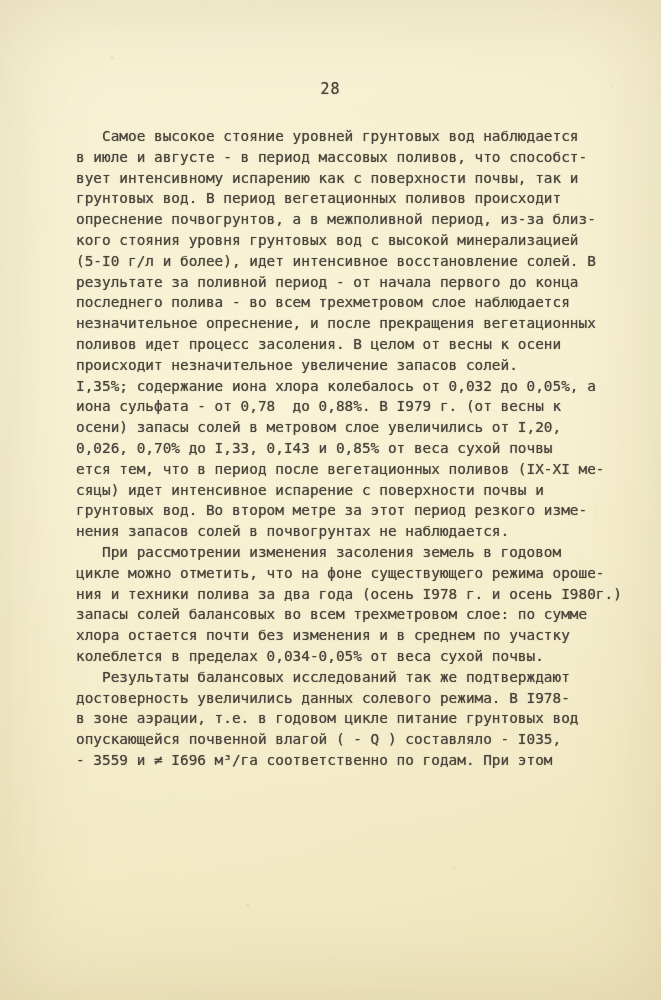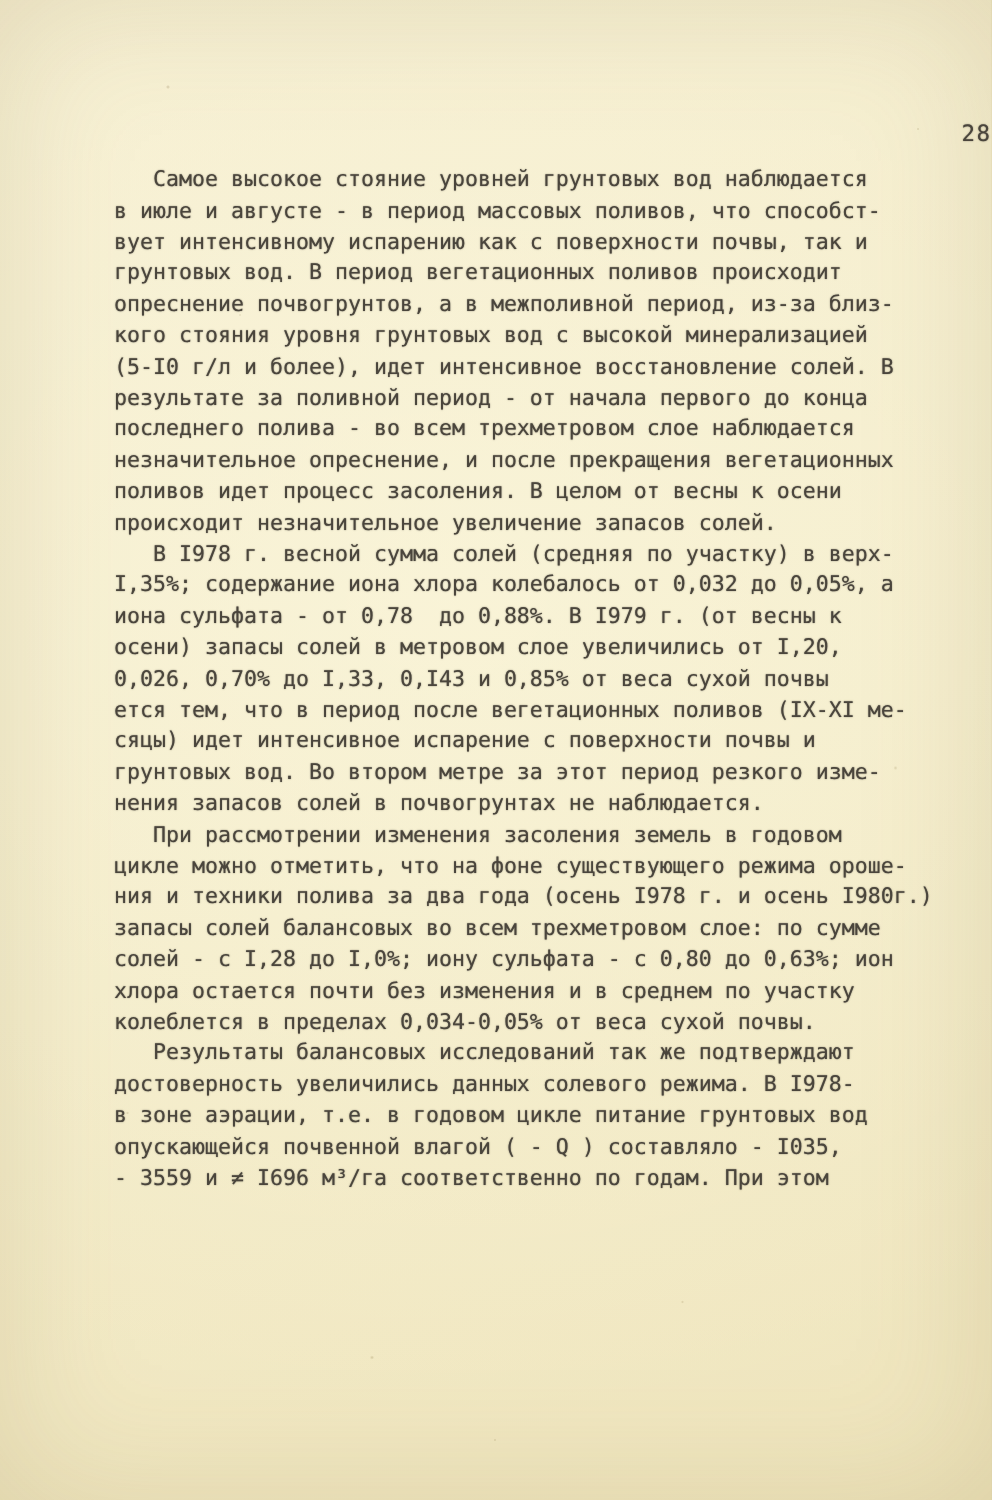--- a/index.html
+++ b/index.html
@@ -36,7 +36,7 @@
     top: 80px;
     left: 0;
     width: 661px;
-    text-align: right;
+    text-align: center;
     font-size: 15px;
     letter-spacing: 1px;
     color: #4a453c;

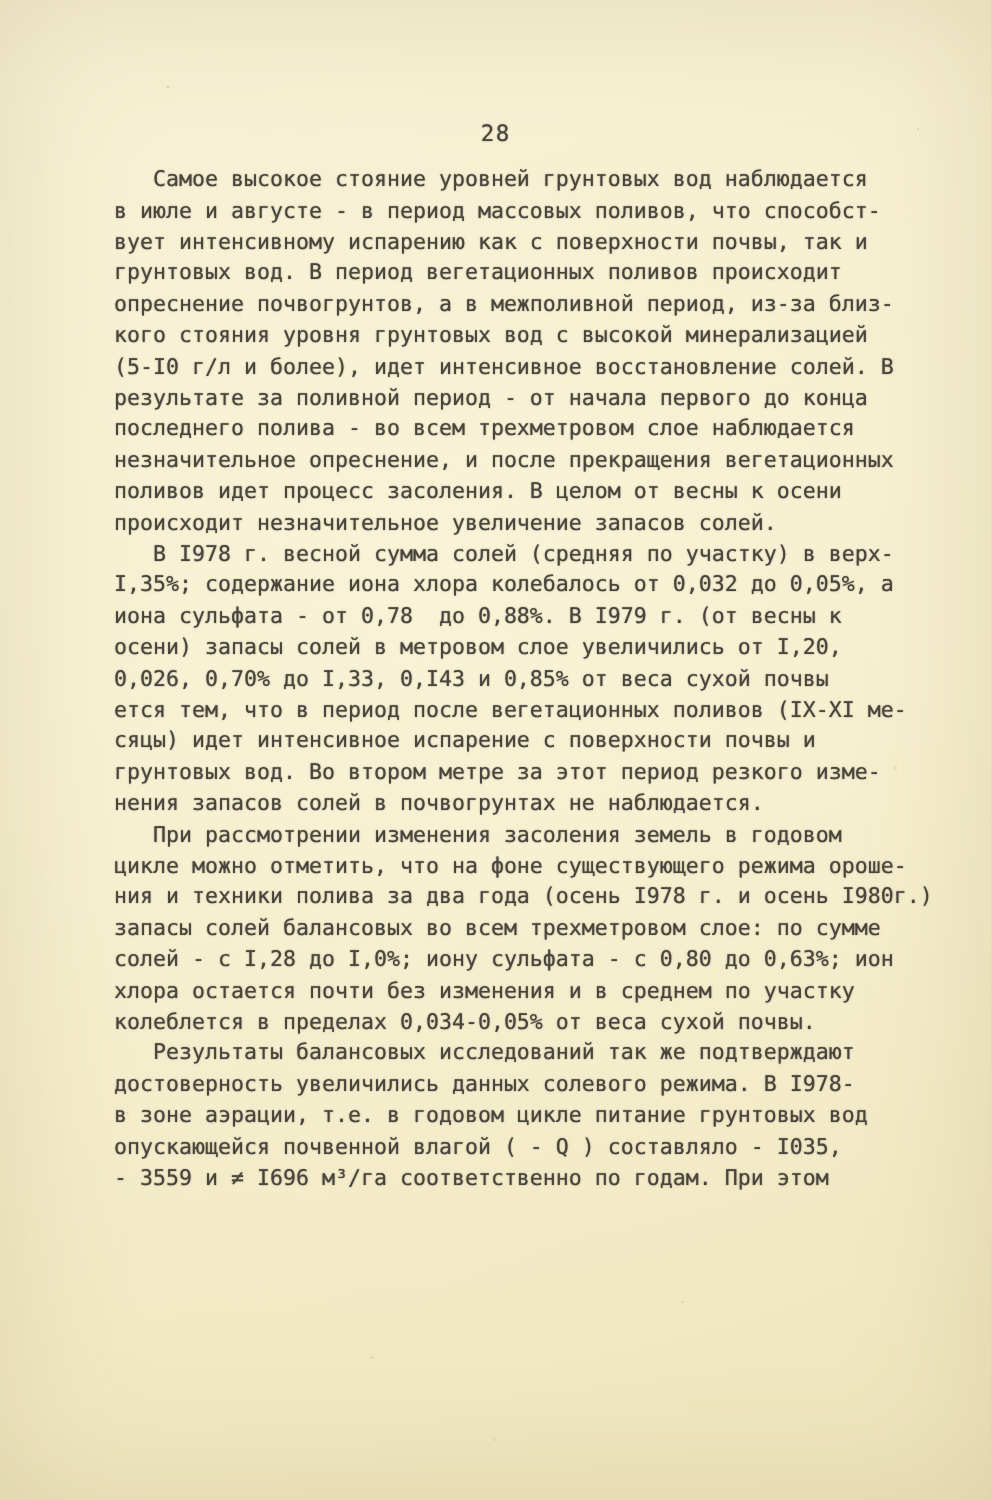--- a/index.html
+++ b/index.html
@@ -44,7 +44,7 @@
   }
   .text-block {
     position: absolute;
-    top: 110px;
+    top: 126px;
     left: 76px;
     width: 545px;
     font-size: 14.4px;

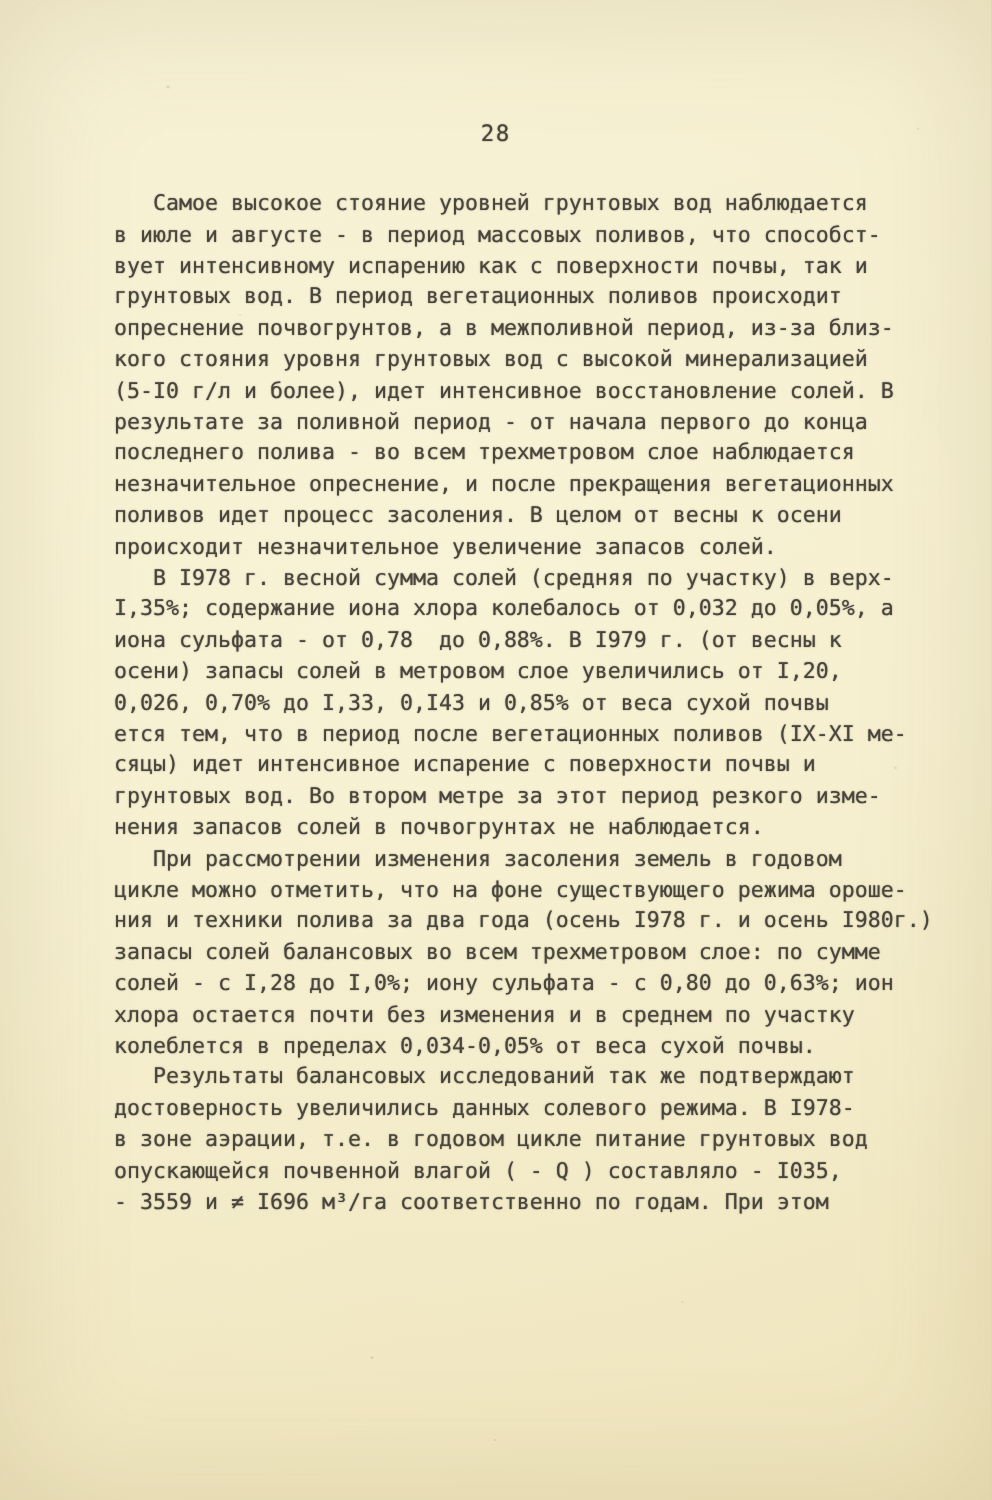--- a/index.html
+++ b/index.html
@@ -76,7 +76,6 @@
       <div class="line">незначительное опреснение, и после прекращения вегетационных</div>
       <div class="line">поливов идет процесс засоления. В целом от весны к осени</div>
       <div class="line">происходит незначительное увеличение запасов солей.</div>
-      <div class="line">   В I978 г. весной сумма солей (средняя по участку) в верх-</div>
       <div class="line">I,35%; содержание иона хлора колебалось от 0,032 до 0,05%, а</div>
       <div class="line">иона сульфата - от 0,78  до 0,88%. В I979 г. (от весны к</div>
       <div class="line">осени) запасы солей в метровом слое увеличились от I,20,</div>

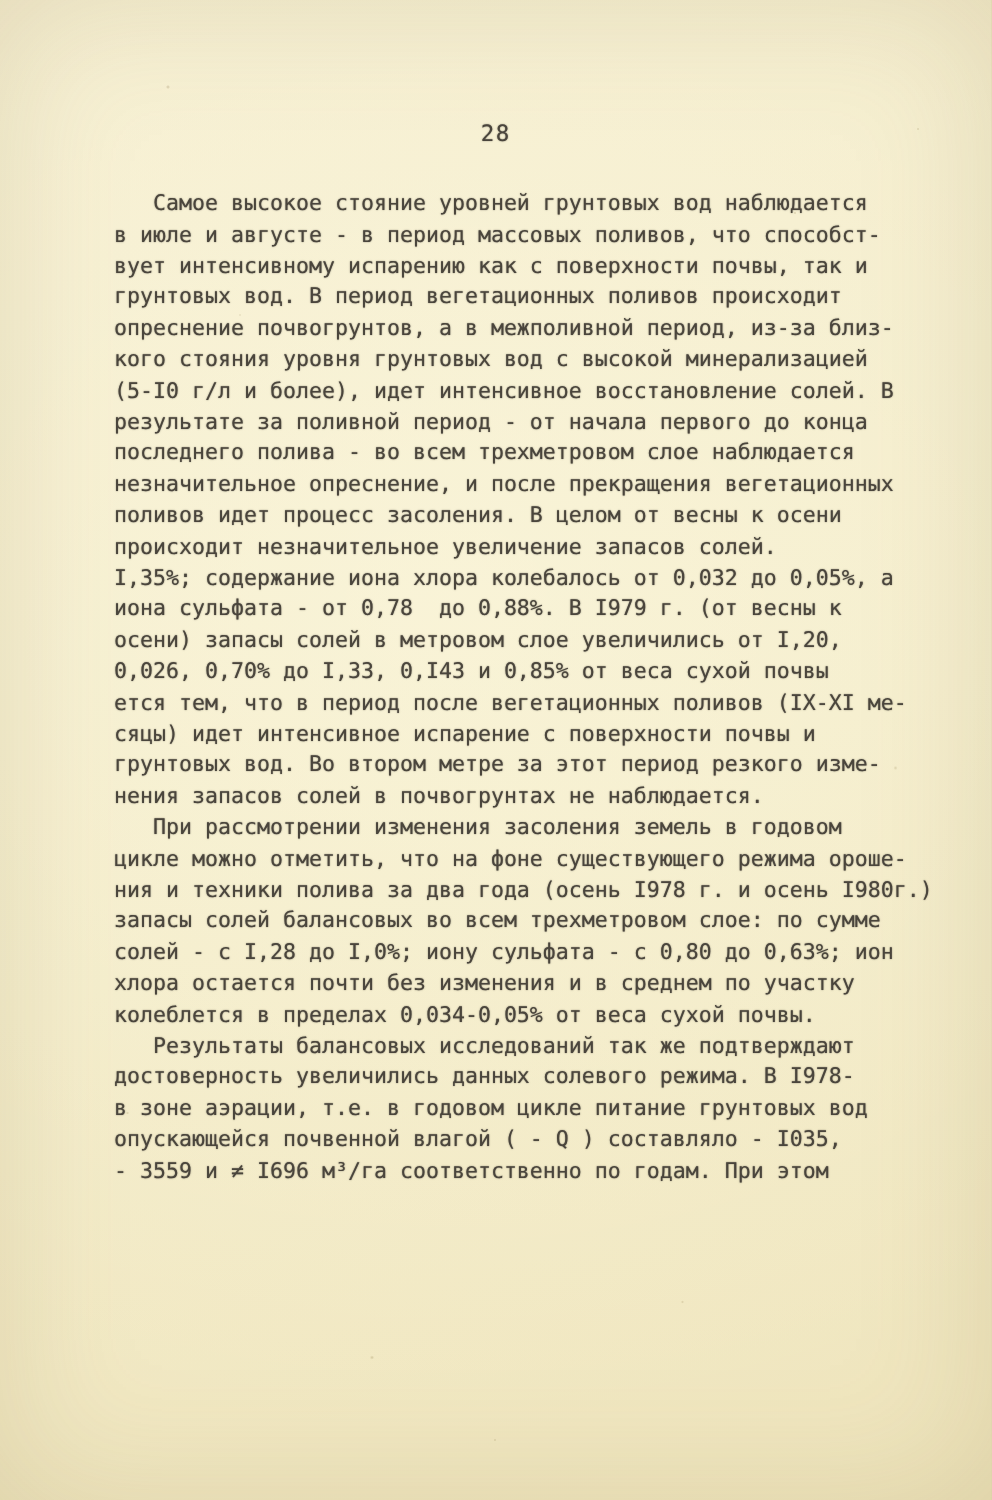--- a/index.html
+++ b/index.html
@@ -88,7 +88,6 @@
       <div class="line">цикле можно отметить, что на фоне существующего режима ороше-</div>
       <div class="line">ния и техники полива за два года (осень I978 г. и осень I980г.)</div>
       <div class="line">запасы солей балансовых во всем трехметровом слое: по сумме</div>
-      <div class="line">солей - с I,28 до I,0%; иону сульфата - с 0,80 до 0,63%; ион</div>
       <div class="line">хлора остается почти без изменения и в среднем по участку</div>
       <div class="line">колеблется в пределах 0,034-0,05% от веса сухой почвы.</div>
       <div class="line">   Результаты балансовых исследований так же подтверждают</div>

